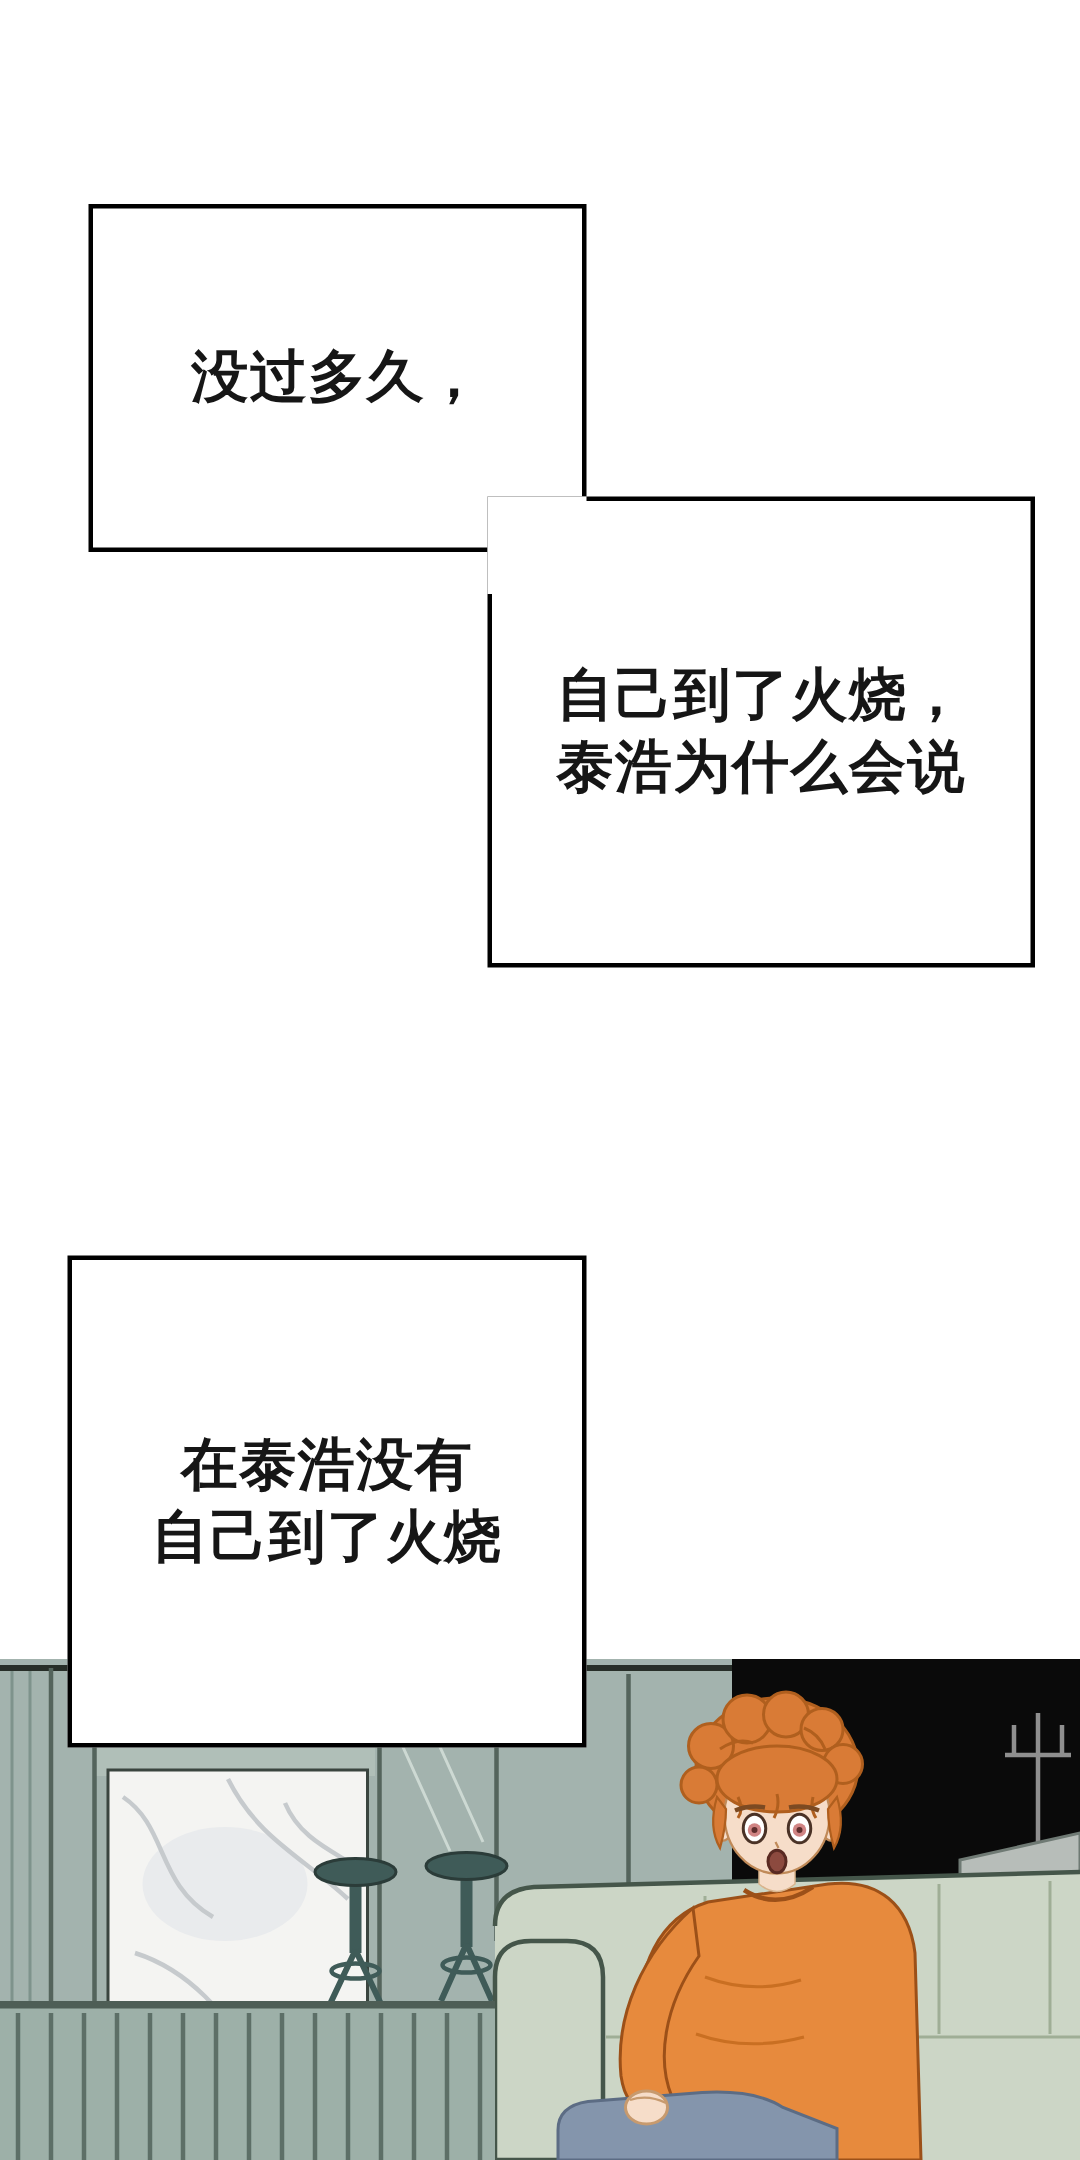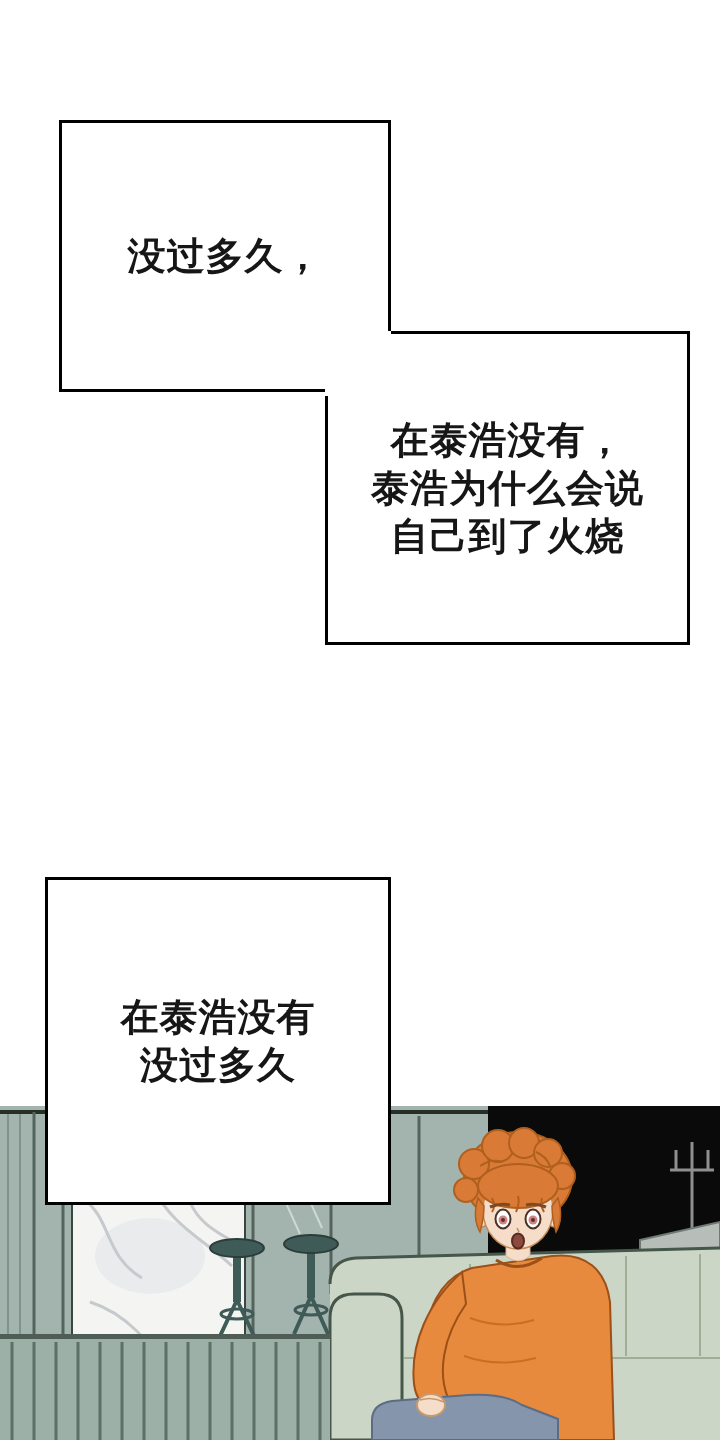--- a/index.html
+++ b/index.html
@@ -14,7 +14,7 @@
     display:flex;flex-direction:column;align-items:center;justify-content:center;
     box-sizing:border-box;
   }
-  .box1{left:59px;top:120px;width:332px;height:272px;}
+  .box1{left:59px;top:136px;width:332px;height:232px;}
   .box2{left:325px;top:331px;width:365px;height:314px;}
   .box3{left:45px;top:837px;width:346px;height:328px;margin-top:40px;}
   .patch{position:absolute;left:325px;top:331px;width:66px;height:65px;background:#ffffff;z-index:3;}

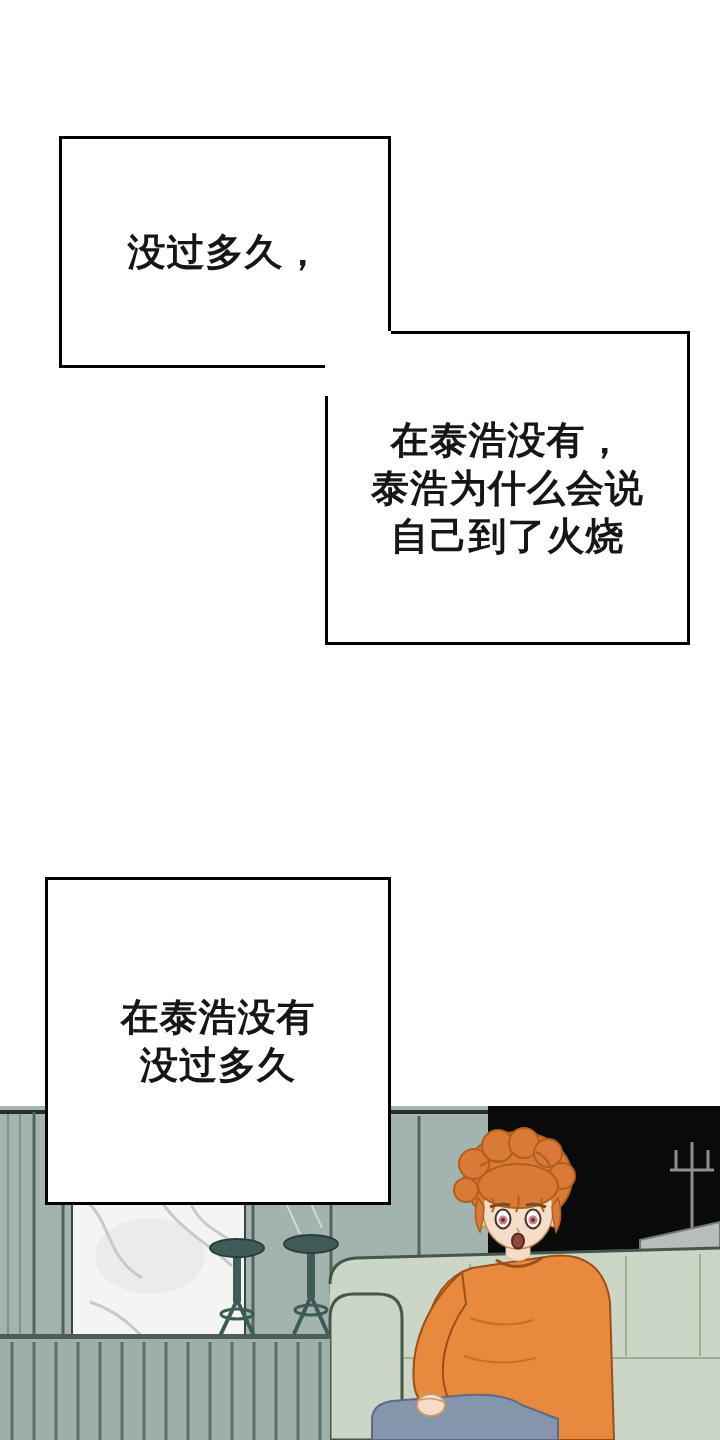--- a/index.html
+++ b/index.html
@@ -128,7 +128,7 @@
   </div>
 
   <div class="nbox box2">
-    <div class="nline">在泰浩没有，</div>
+    <div class="nline">自己到了火烧，</div>
     <div class="nline">泰浩为什么会说</div>
     <div class="nline">自己到了火烧</div>
   </div>

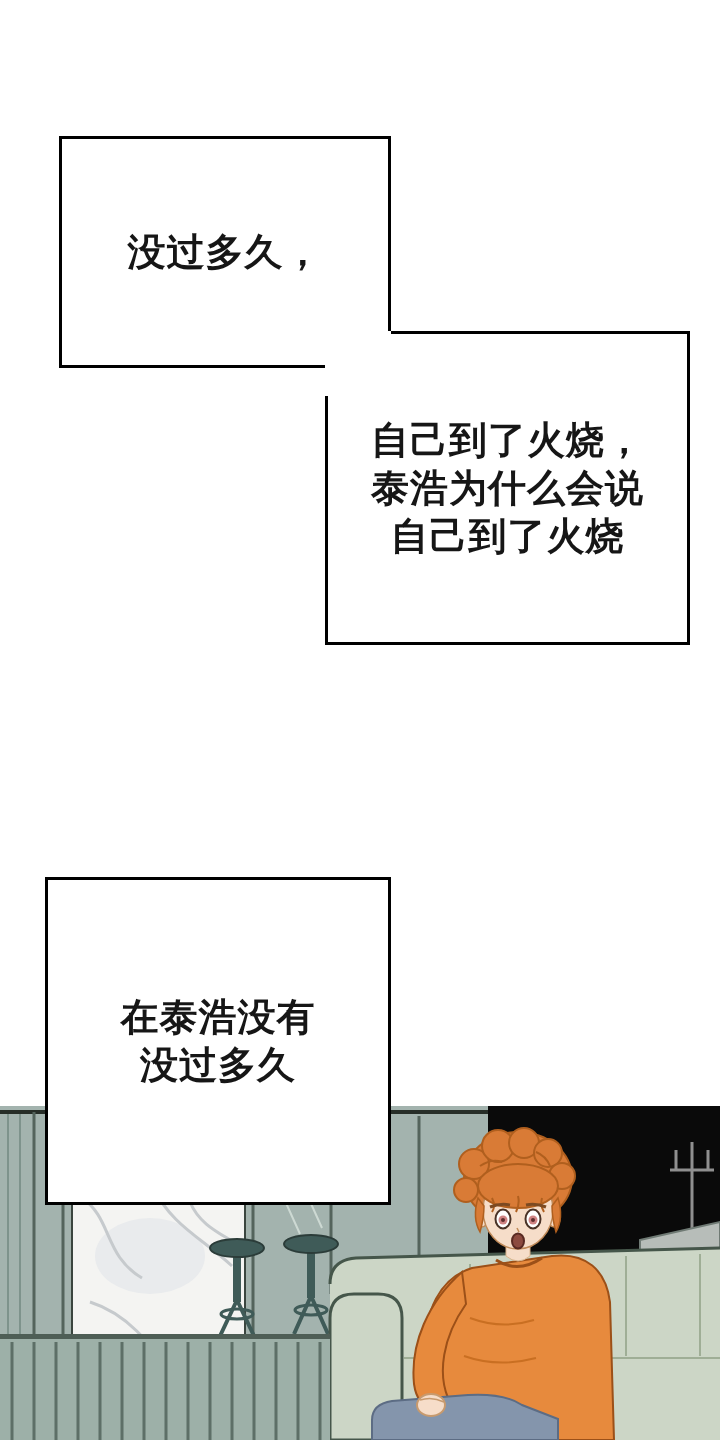--- a/index.html
+++ b/index.html
@@ -130,7 +130,6 @@
   <div class="nbox box2">
     <div class="nline">自己到了火烧，</div>
     <div class="nline">泰浩为什么会说</div>
-    <div class="nline">自己到了火烧</div>
   </div>
 
   <div class="nbox box3">

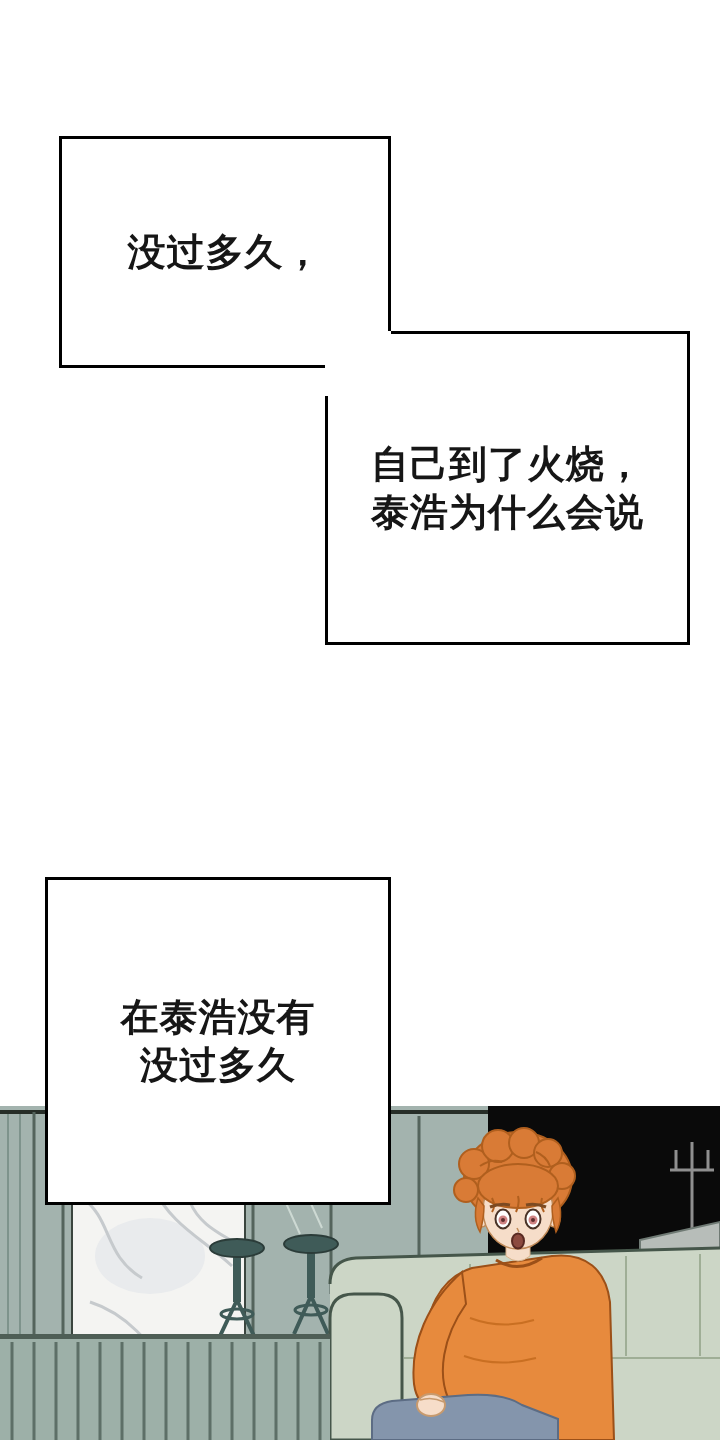--- a/index.html
+++ b/index.html
@@ -16,7 +16,7 @@
   }
   .box1{left:59px;top:136px;width:332px;height:232px;}
   .box2{left:325px;top:331px;width:365px;height:314px;}
-  .box3{left:45px;top:837px;width:346px;height:328px;margin-top:40px;}
+  .box3{left:45px;top:837px;width:346px;height:328px;}
   .patch{position:absolute;left:325px;top:331px;width:66px;height:65px;background:#ffffff;z-index:3;}
   .nline{
     font-size:38px;font-weight:700;line-height:48px;color:#161616;

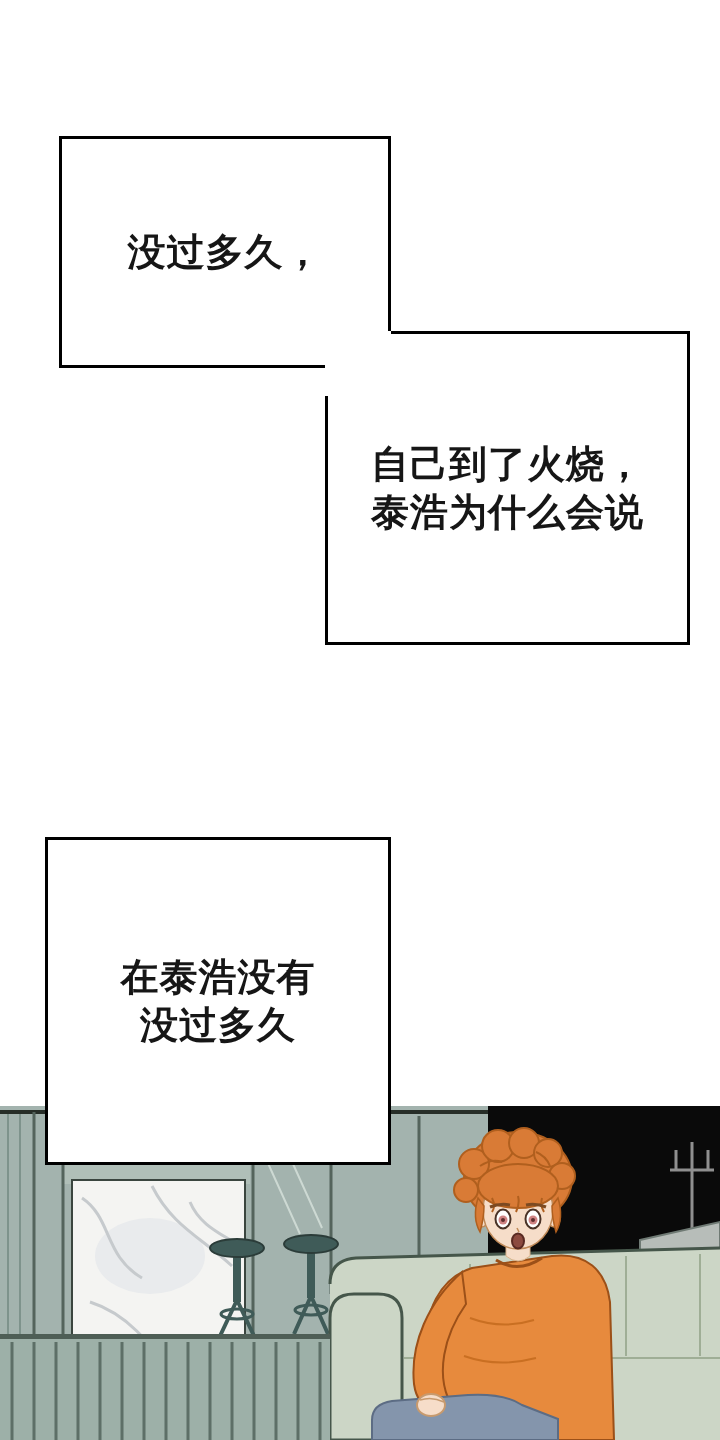--- a/index.html
+++ b/index.html
@@ -134,7 +134,7 @@
 
   <div class="nbox box3">
     <div class="nline">在泰浩没有</div>
-    <div class="nline">没过多久</div>
+    <div class="nline">自己到了火烧</div>
   </div>
 
   <div class="patch"></div>

